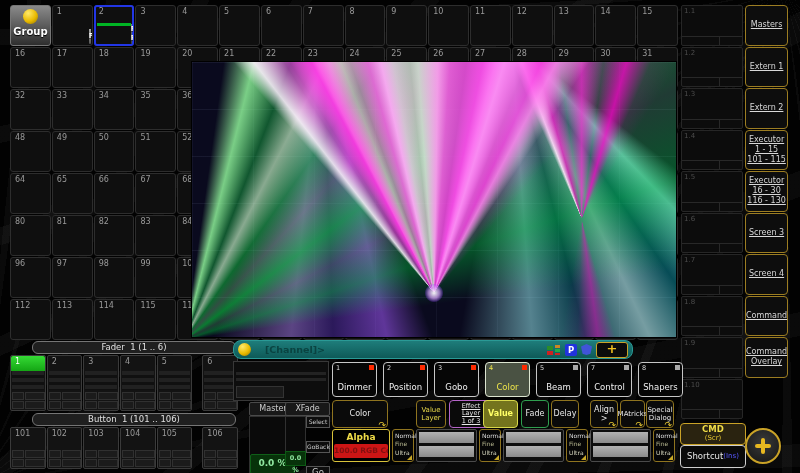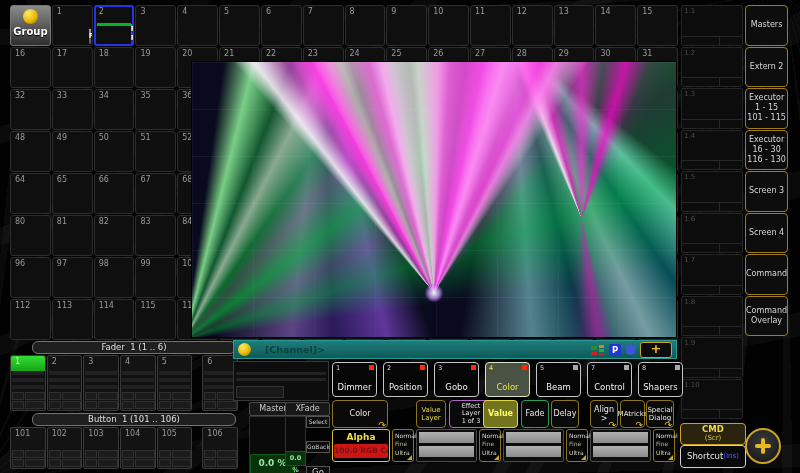--- a/index.html
+++ b/index.html
@@ -59,7 +59,7 @@
   .xstrip::before{content:"";position:absolute;left:62%;top:0;bottom:0;border-left:1px solid #282828;}
   #side-btns{position:absolute;left:745px;top:5px;width:40px;display:grid;grid-auto-rows:40.5px;gap:1px;}
   .sideb{background:#0d0d0d;border:1px solid #9c7d22;border-radius:4px;color:#d8d8d8;font-size:8px;
-    display:flex;flex-direction:column;align-items:center;justify-content:center;line-height:1.25;text-align:center;}
+    display:flex;flex-direction:column;align-items:center;justify-content:center;line-height:1.25;text-align:center;text-decoration:underline;}
   .sideb.accent{color:#e8d84a;}
   
   #fader-panel{position:absolute;left:10px;top:341px;width:228px;}

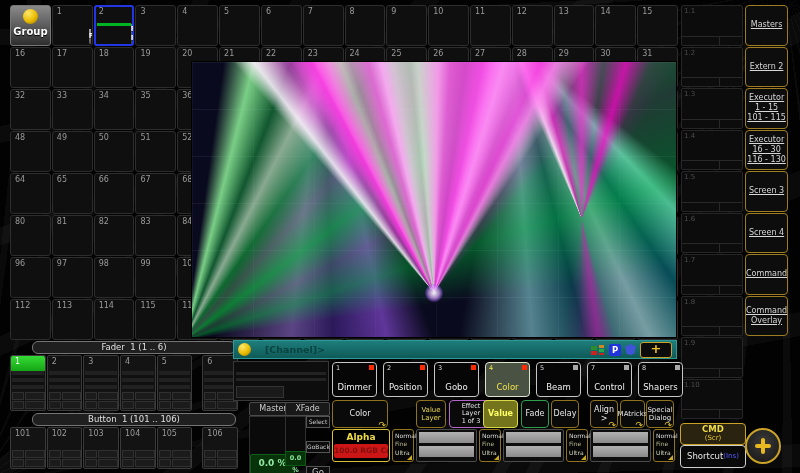--- a/index.html
+++ b/index.html
@@ -607,6 +607,9 @@
         <div>Masters</div>
       </div>
       <div class="sideb">
+        <div>Extern 1</div>
+      </div>
+      <div class="sideb">
         <div>Extern 2</div>
       </div>
       <div class="sideb">

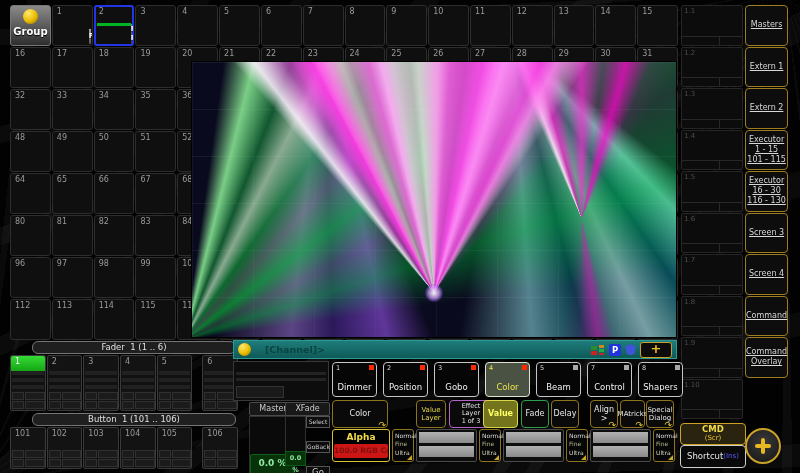--- a/index.html
+++ b/index.html
@@ -77,7 +77,7 @@
   .mini > div{background:#1b1b1b;border:1px solid #303030;}
   
   #console{position:absolute;left:233px;top:340px;width:567px;height:133px;z-index:8;font-size:8px;}
-  .cmdbar{position:absolute;left:0;top:0;width:444px;height:19px;border:1px solid #2a9a96;border-radius:0;
+  .cmdbar{position:absolute;left:0;top:0;width:400px;height:19px;border:1px solid #2a9a96;border-radius:8px;
     background:linear-gradient(#1e7d7b,#0e5a58);display:flex;align-items:center;box-sizing:border-box;}
   .cball{width:13px;height:13px;border-radius:50%;margin-left:4px;
     background:radial-gradient(circle at 35% 28%, #ffe96a, #e9ba00 55%, #8d6f00);}

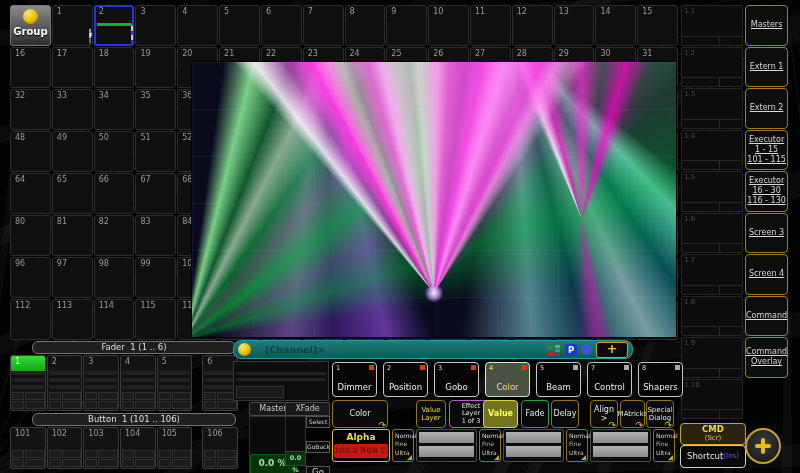--- a/index.html
+++ b/index.html
@@ -121,7 +121,7 @@
     justify-content:center;line-height:1.15;font-size:8px;text-align:center;}
   .f-color-preset{left:99px;width:56px;}
   .f-value-layer{left:183px;width:30px;font-size:7px;color:#e8d84a;}
-  .f-effect-layer{left:216px;width:44px;font-size:6.5px;border-color:#b565c8;}
+  .f-effect-layer{left:216px;width:44px;font-size:6.5px;border-color:#b565c8;text-decoration:underline;}
   .f-value{left:250px;width:35px;background:#74741d;border-color:#d8d84a;color:#ffff66;font-weight:bold;}
   .f-fade{left:288px;width:28px;border-color:#2f9e4f;}
   .f-delay{left:318px;width:28px;}

